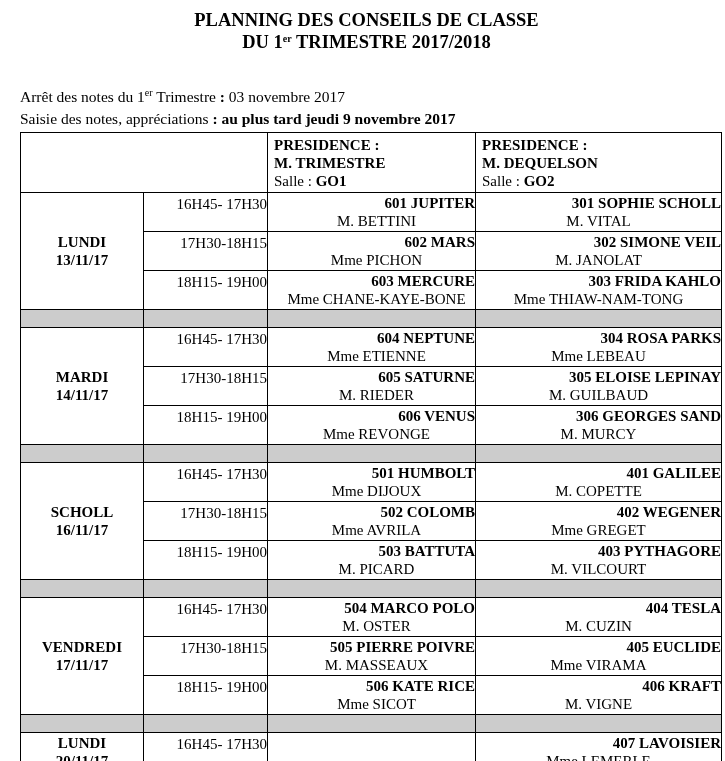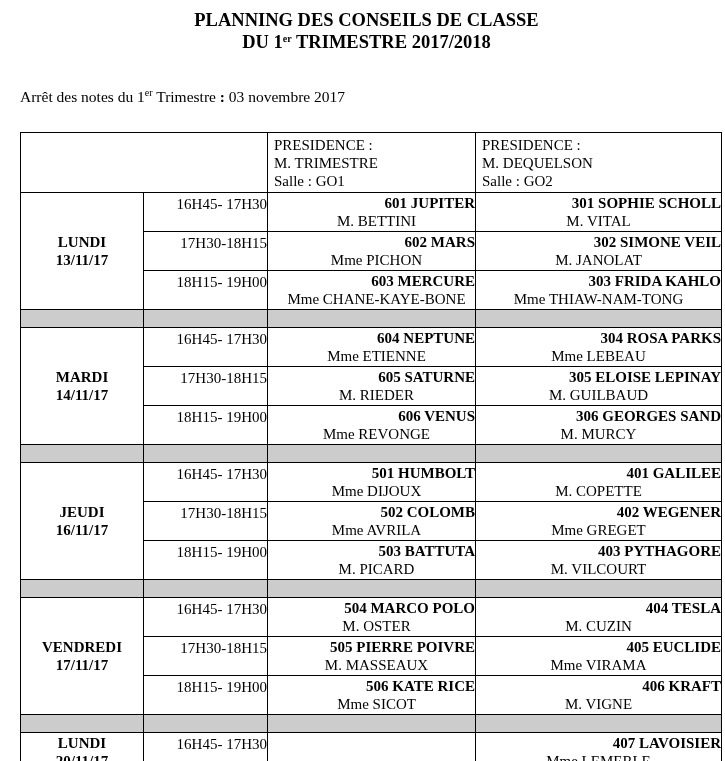--- a/index.html
+++ b/index.html
@@ -53,6 +53,7 @@
 
 <div class="info">
   <div><span>Arrêt des notes du 1</span><sup>er</sup><span> Trimestre </span><b>:</b><span> 03 novembre 2017</span></div>
+  <div><span>Saisie des notes, appréciations </span><b>: au plus tard jeudi 9 novembre 2017</b></div>
 </div>
 
 <table class="planning">

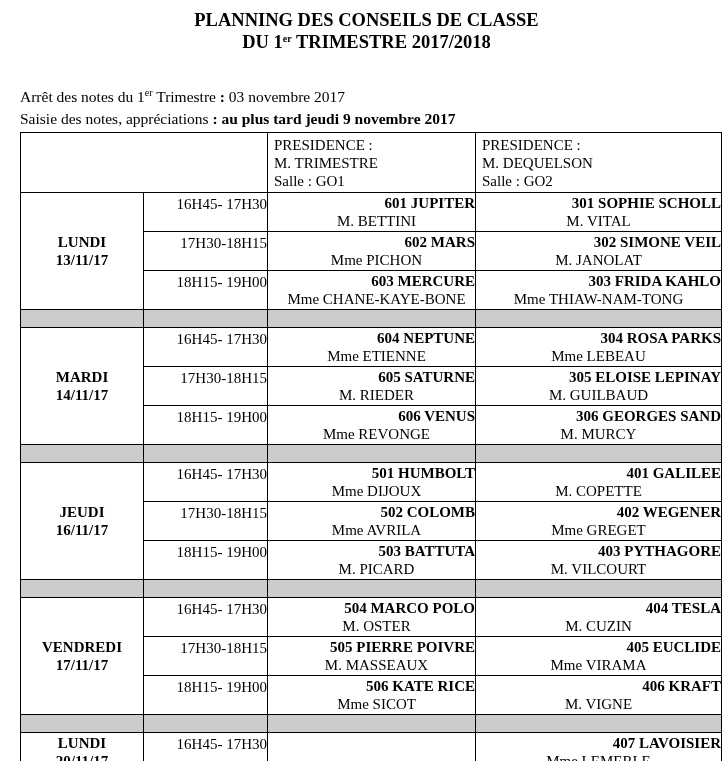--- a/index.html
+++ b/index.html
@@ -31,7 +31,7 @@
     col.c-g2 { width: 246px; }
     tr.head td { height: 56px; }
     tr.head .pres { padding: 3px 0 0 6px; }
-    tr.head .pres b { font-weight: normal; text-align: right; }
+    tr.head .pres b { font-weight: bold; text-align: right; }
     tr.slot td { height: 36px; }
     tr.sep td { height: 17px; background: #cccccc; }
     td.day {

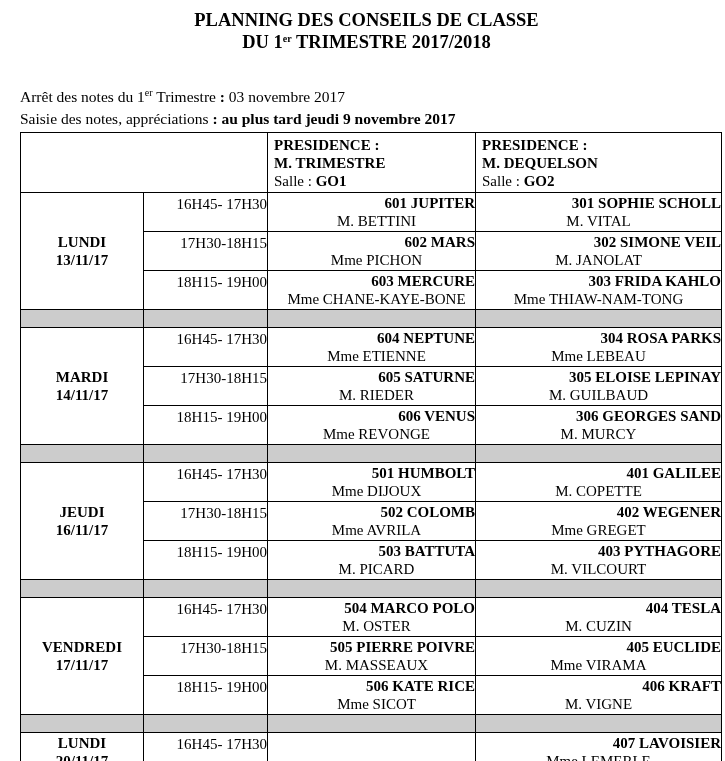--- a/index.html
+++ b/index.html
@@ -163,7 +163,7 @@
       </tr>
       <tr class="slot">
         <td class="day" rowspan="3">
-          <span>JEUDI</span><br>
+          <span>SCHOLL</span><br>
           <span>16/11/17</span></td>
         <td class="time">16H45- 17H30</td>
         <td class="cls g1">

